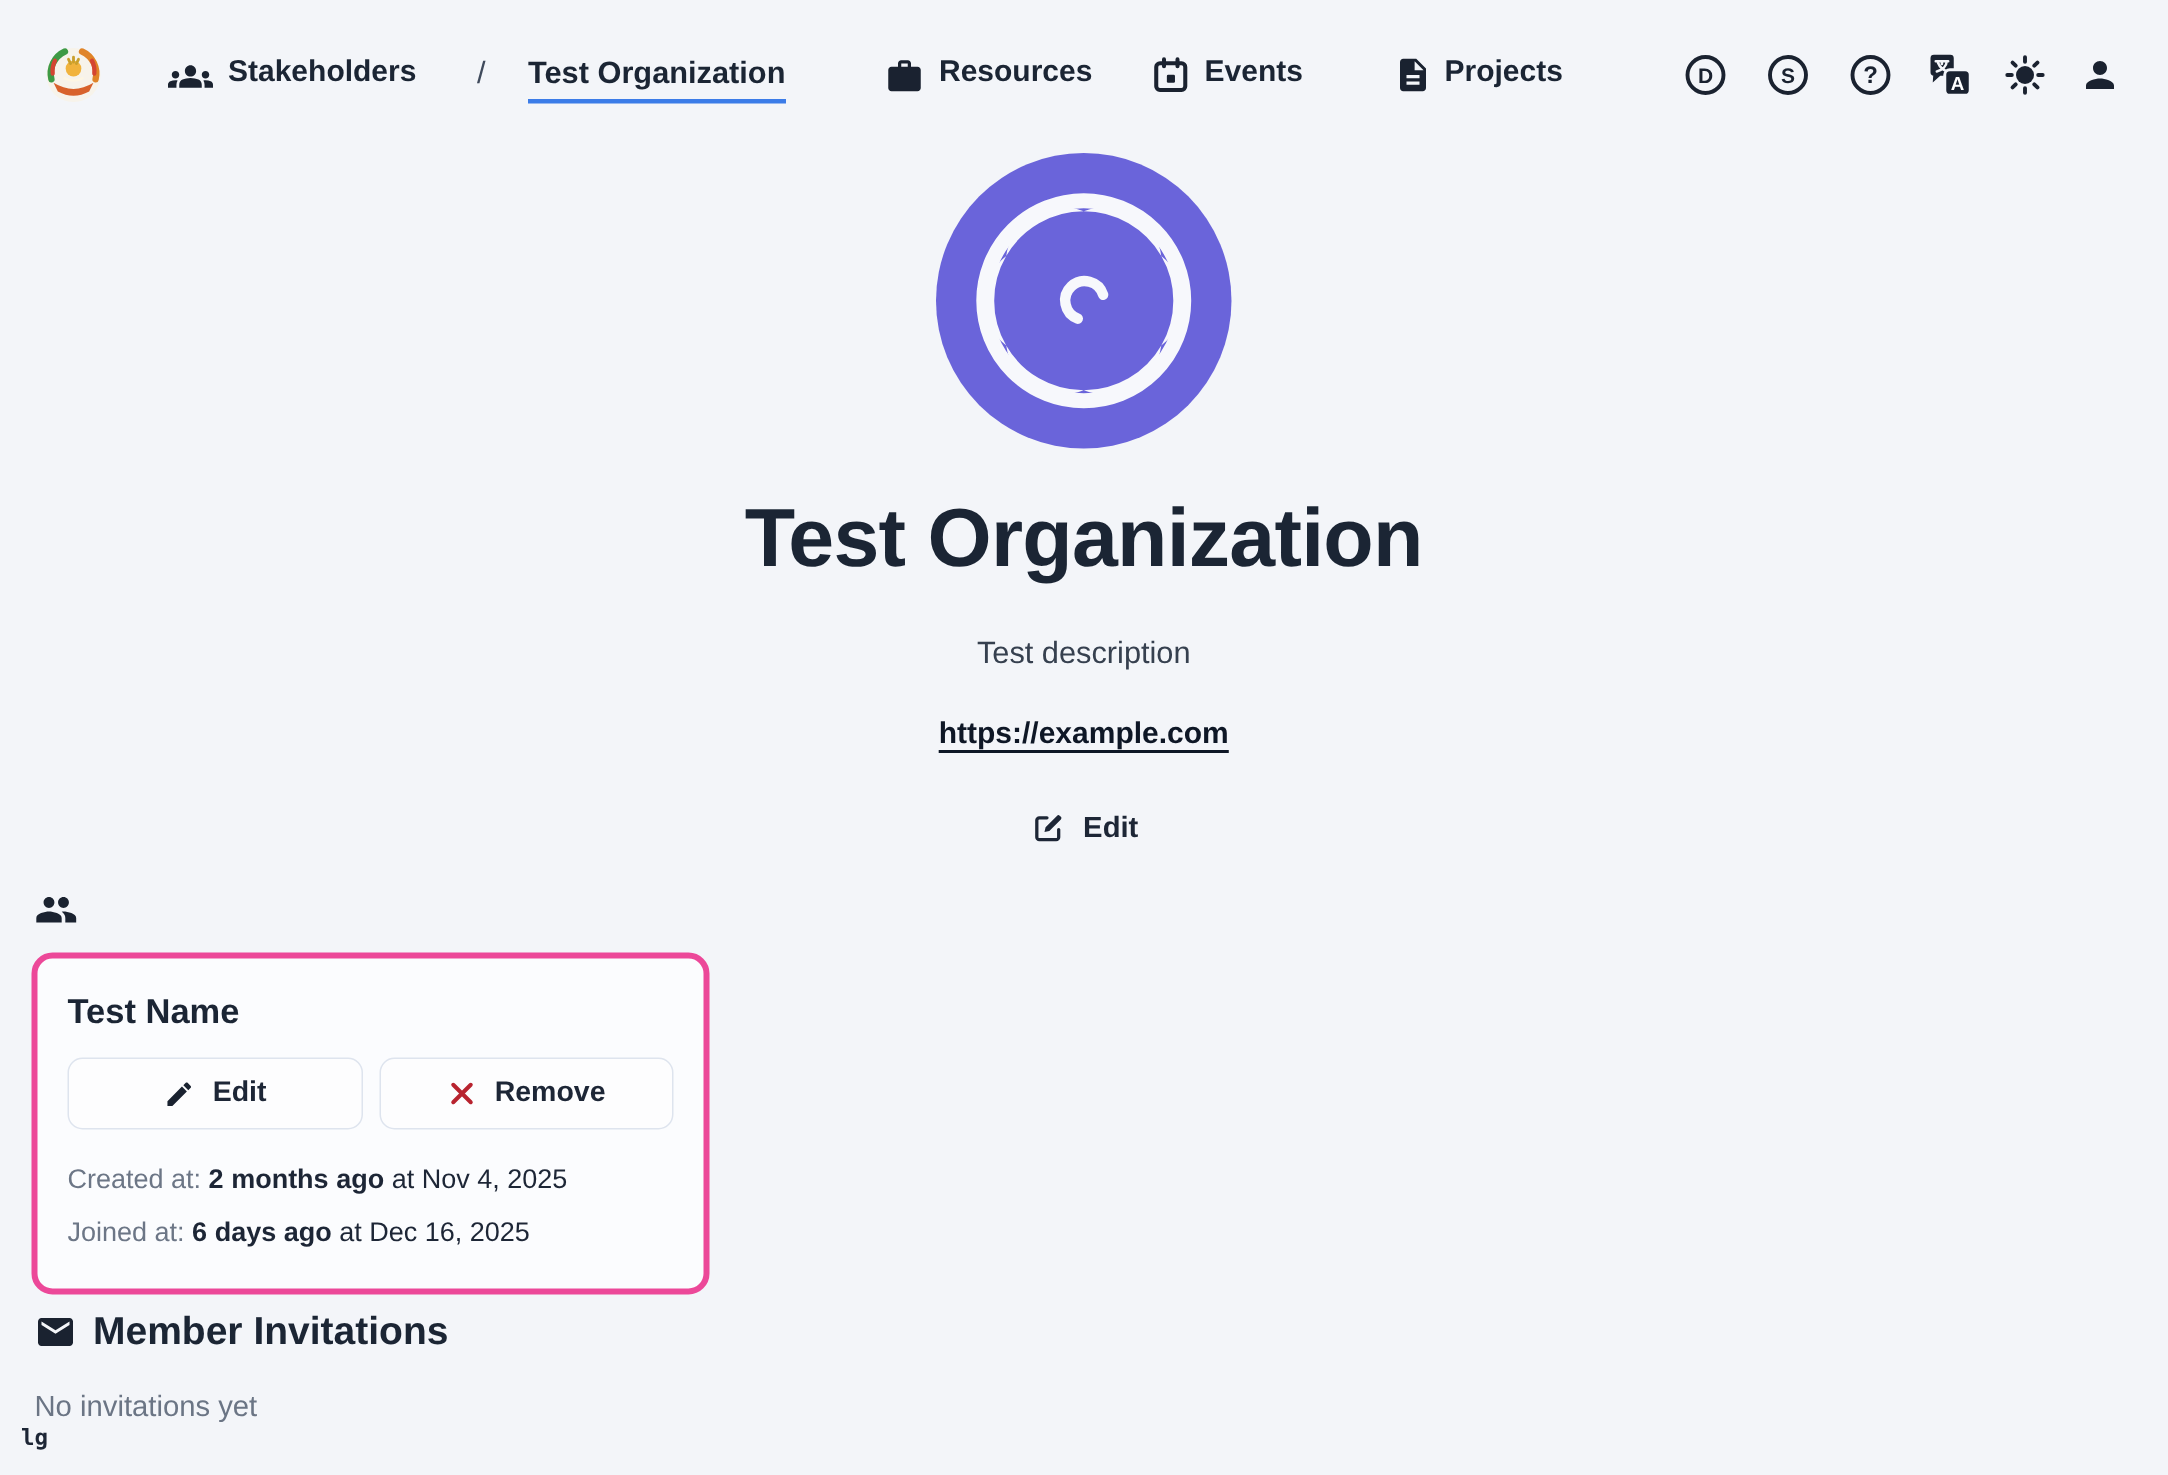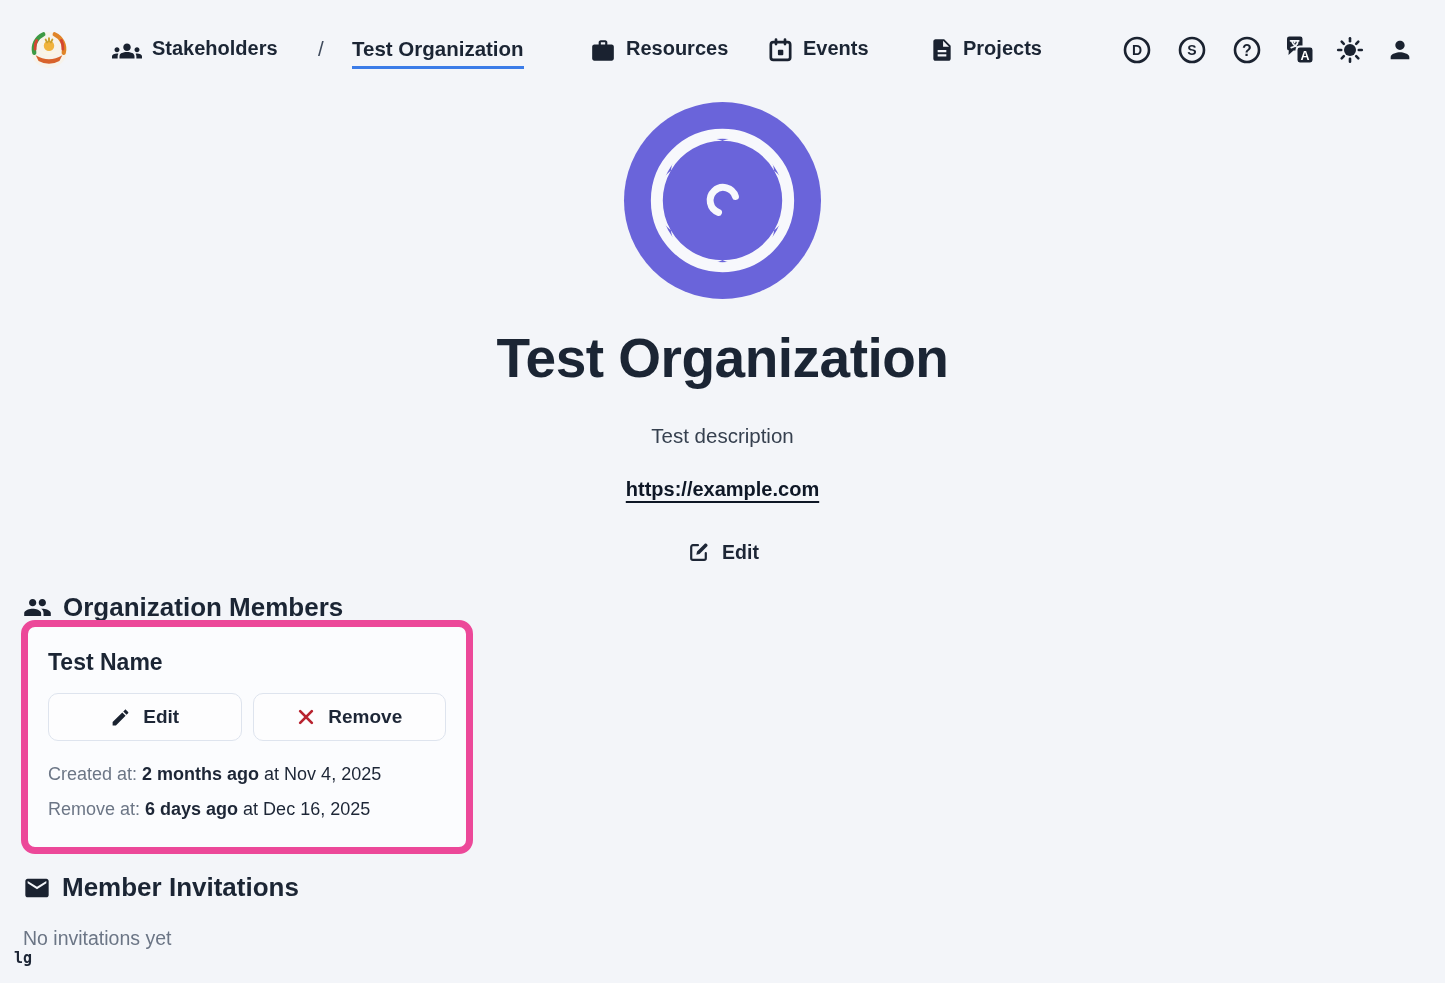--- a/index.html
+++ b/index.html
@@ -228,7 +228,6 @@
         <path d="M16 11c1.66 0 2.99-1.34 2.99-3S17.66 5 16 5c-1.66 0-3 1.34-3 3s1.34 3 3 3zm-8 0c1.66 0 2.99-1.34 2.99-3S9.66 5 8 5C6.34 5 5 6.34 5 8s1.34 3 3 3zm0 2c-2.33 0-7 1.17-7 3.5V19h14v-2.5c0-2.33-4.67-3.5-7-3.5zm8 0c-.29 0-.62.02-.97.05 1.16.84 1.97 1.97 1.97 3.45V19h6v-2.5c0-2.33-4.67-3.5-7-3.5z"></path>
       </svg>
     </span>
-    <span class="section-heading-text">Organization Members</span>
   </div>
 
   <div class="abs member-card">

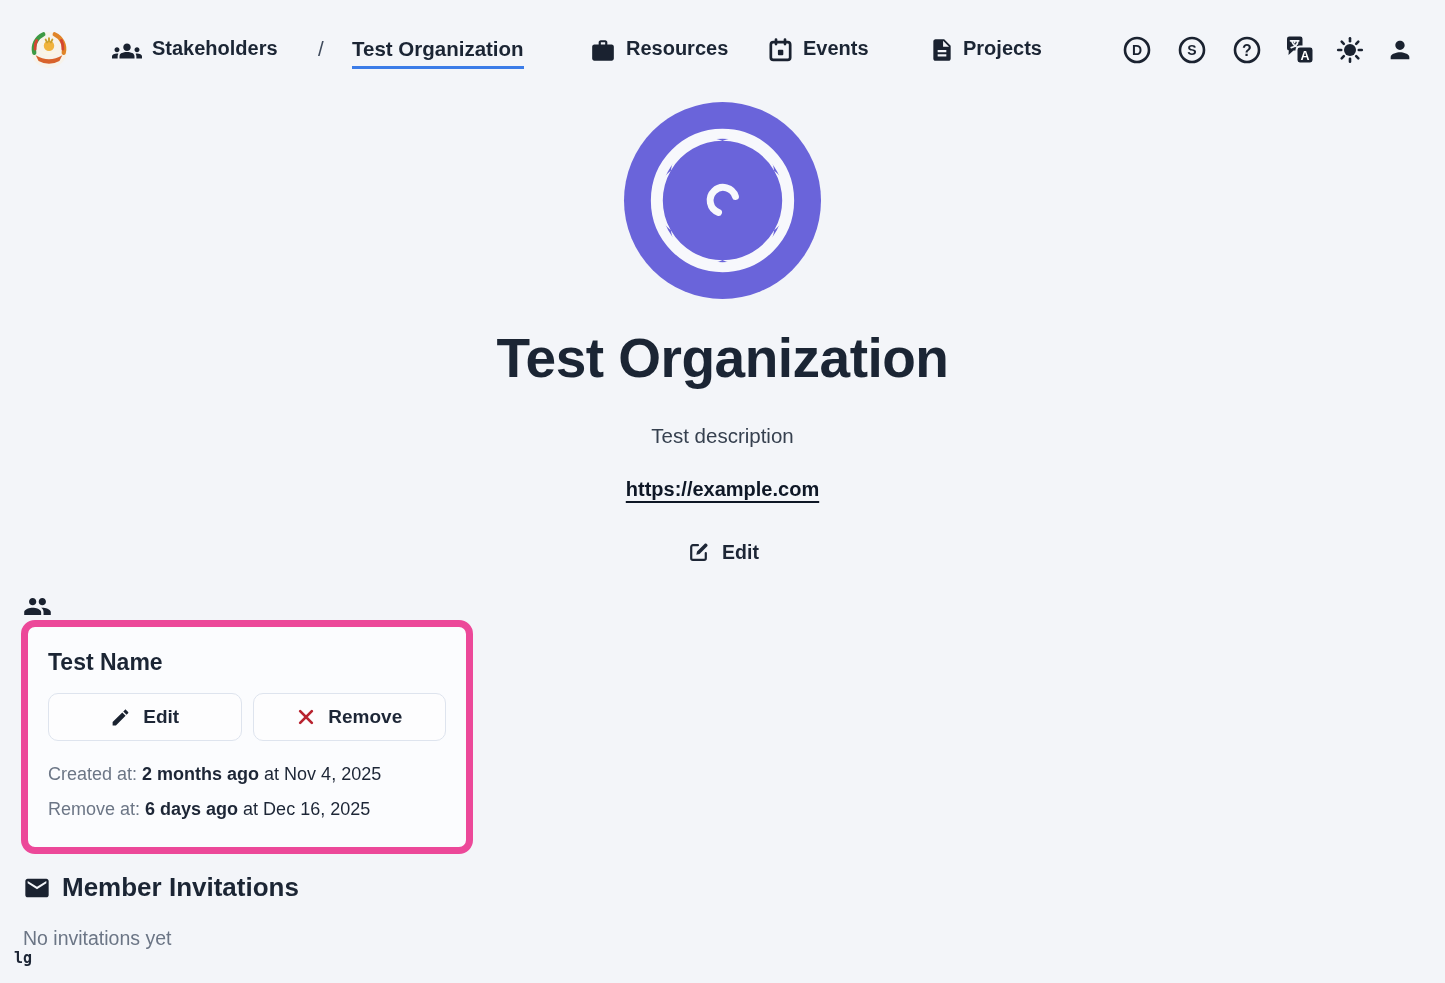--- a/index.html
+++ b/index.html
@@ -55,8 +55,8 @@
 
   
   .member-card {
-    left: 21px; top: 620px; width: 452px;
-    background: #fbfcfe; border: 7px solid #ec4899; border-radius: 14px;
+    left: 21px; top: 635px; width: 452px;
+    background: #fbfcfe; border: 4px solid #ec4899; border-radius: 14px;
     padding: 22px 20px 20px 20px;
   }
   .member-name { font-size: 23px; font-weight: 600; color: #1b2534; margin-bottom: 17px; }

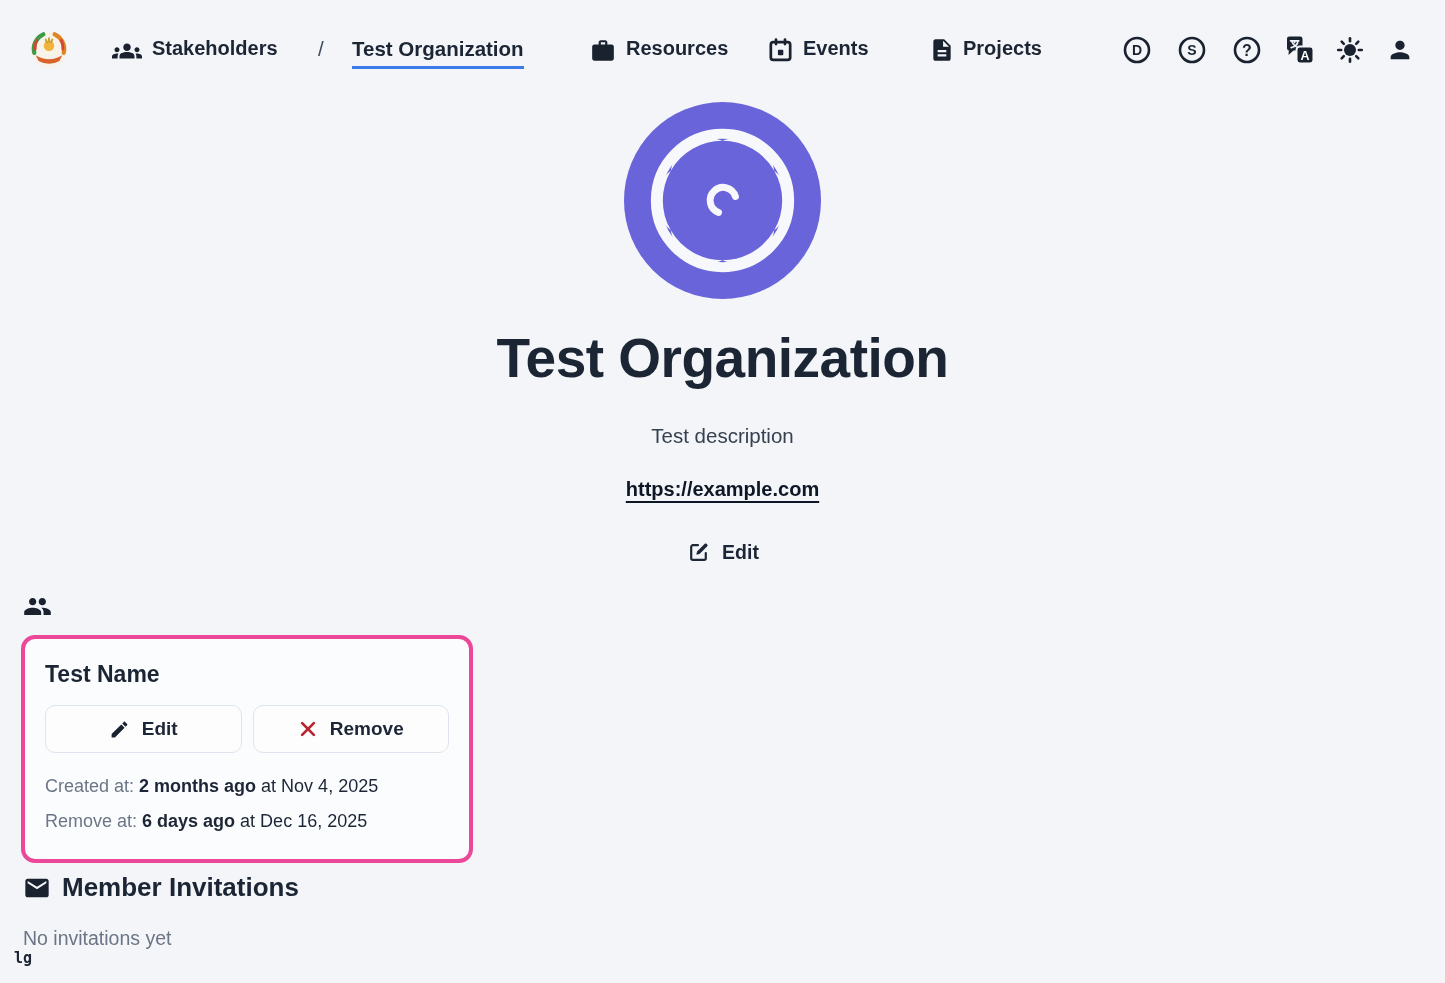--- a/index.html
+++ b/index.html
@@ -256,7 +256,7 @@
       <span class="meta-strong">2 months ago</span><span> at Nov 4, 2025</span>
     </div>
     <div class="meta-line">
-      <span class="meta-label">Remove at:</span>
+      <span class="meta-label">Joined at:</span>
       <span> </span>
       <span class="meta-strong">6 days ago</span><span> at Dec 16, 2025</span>
     </div>

